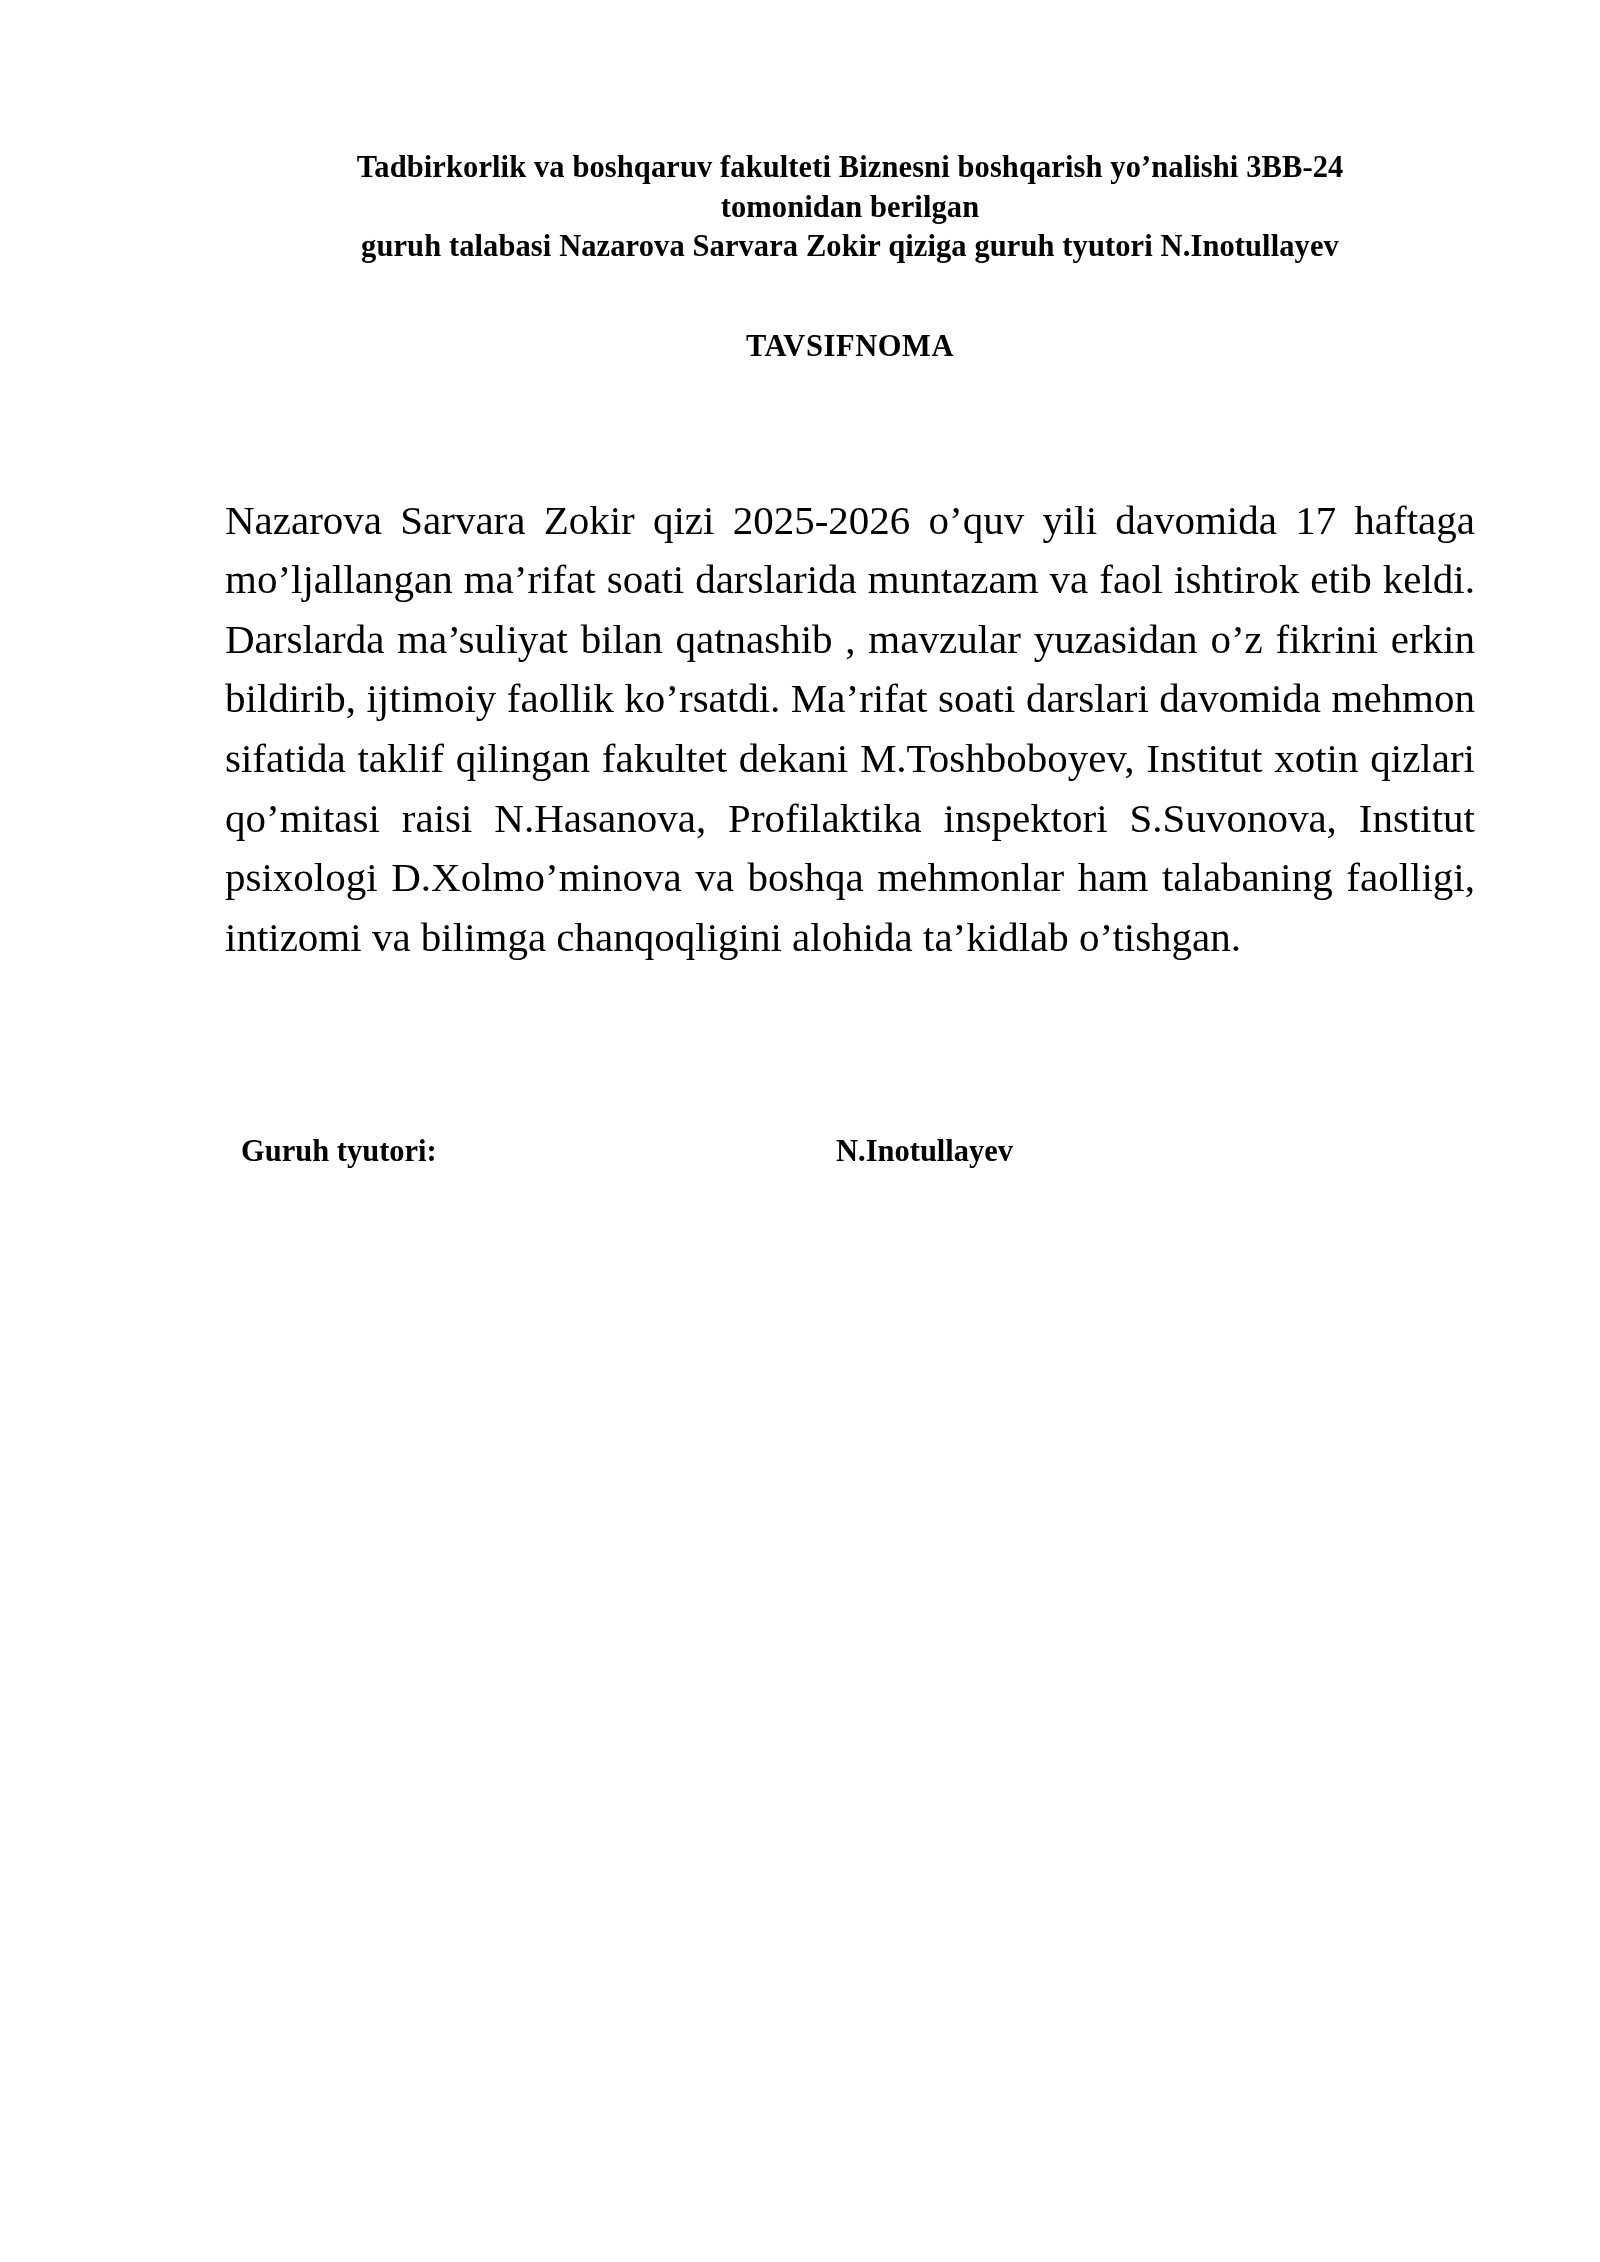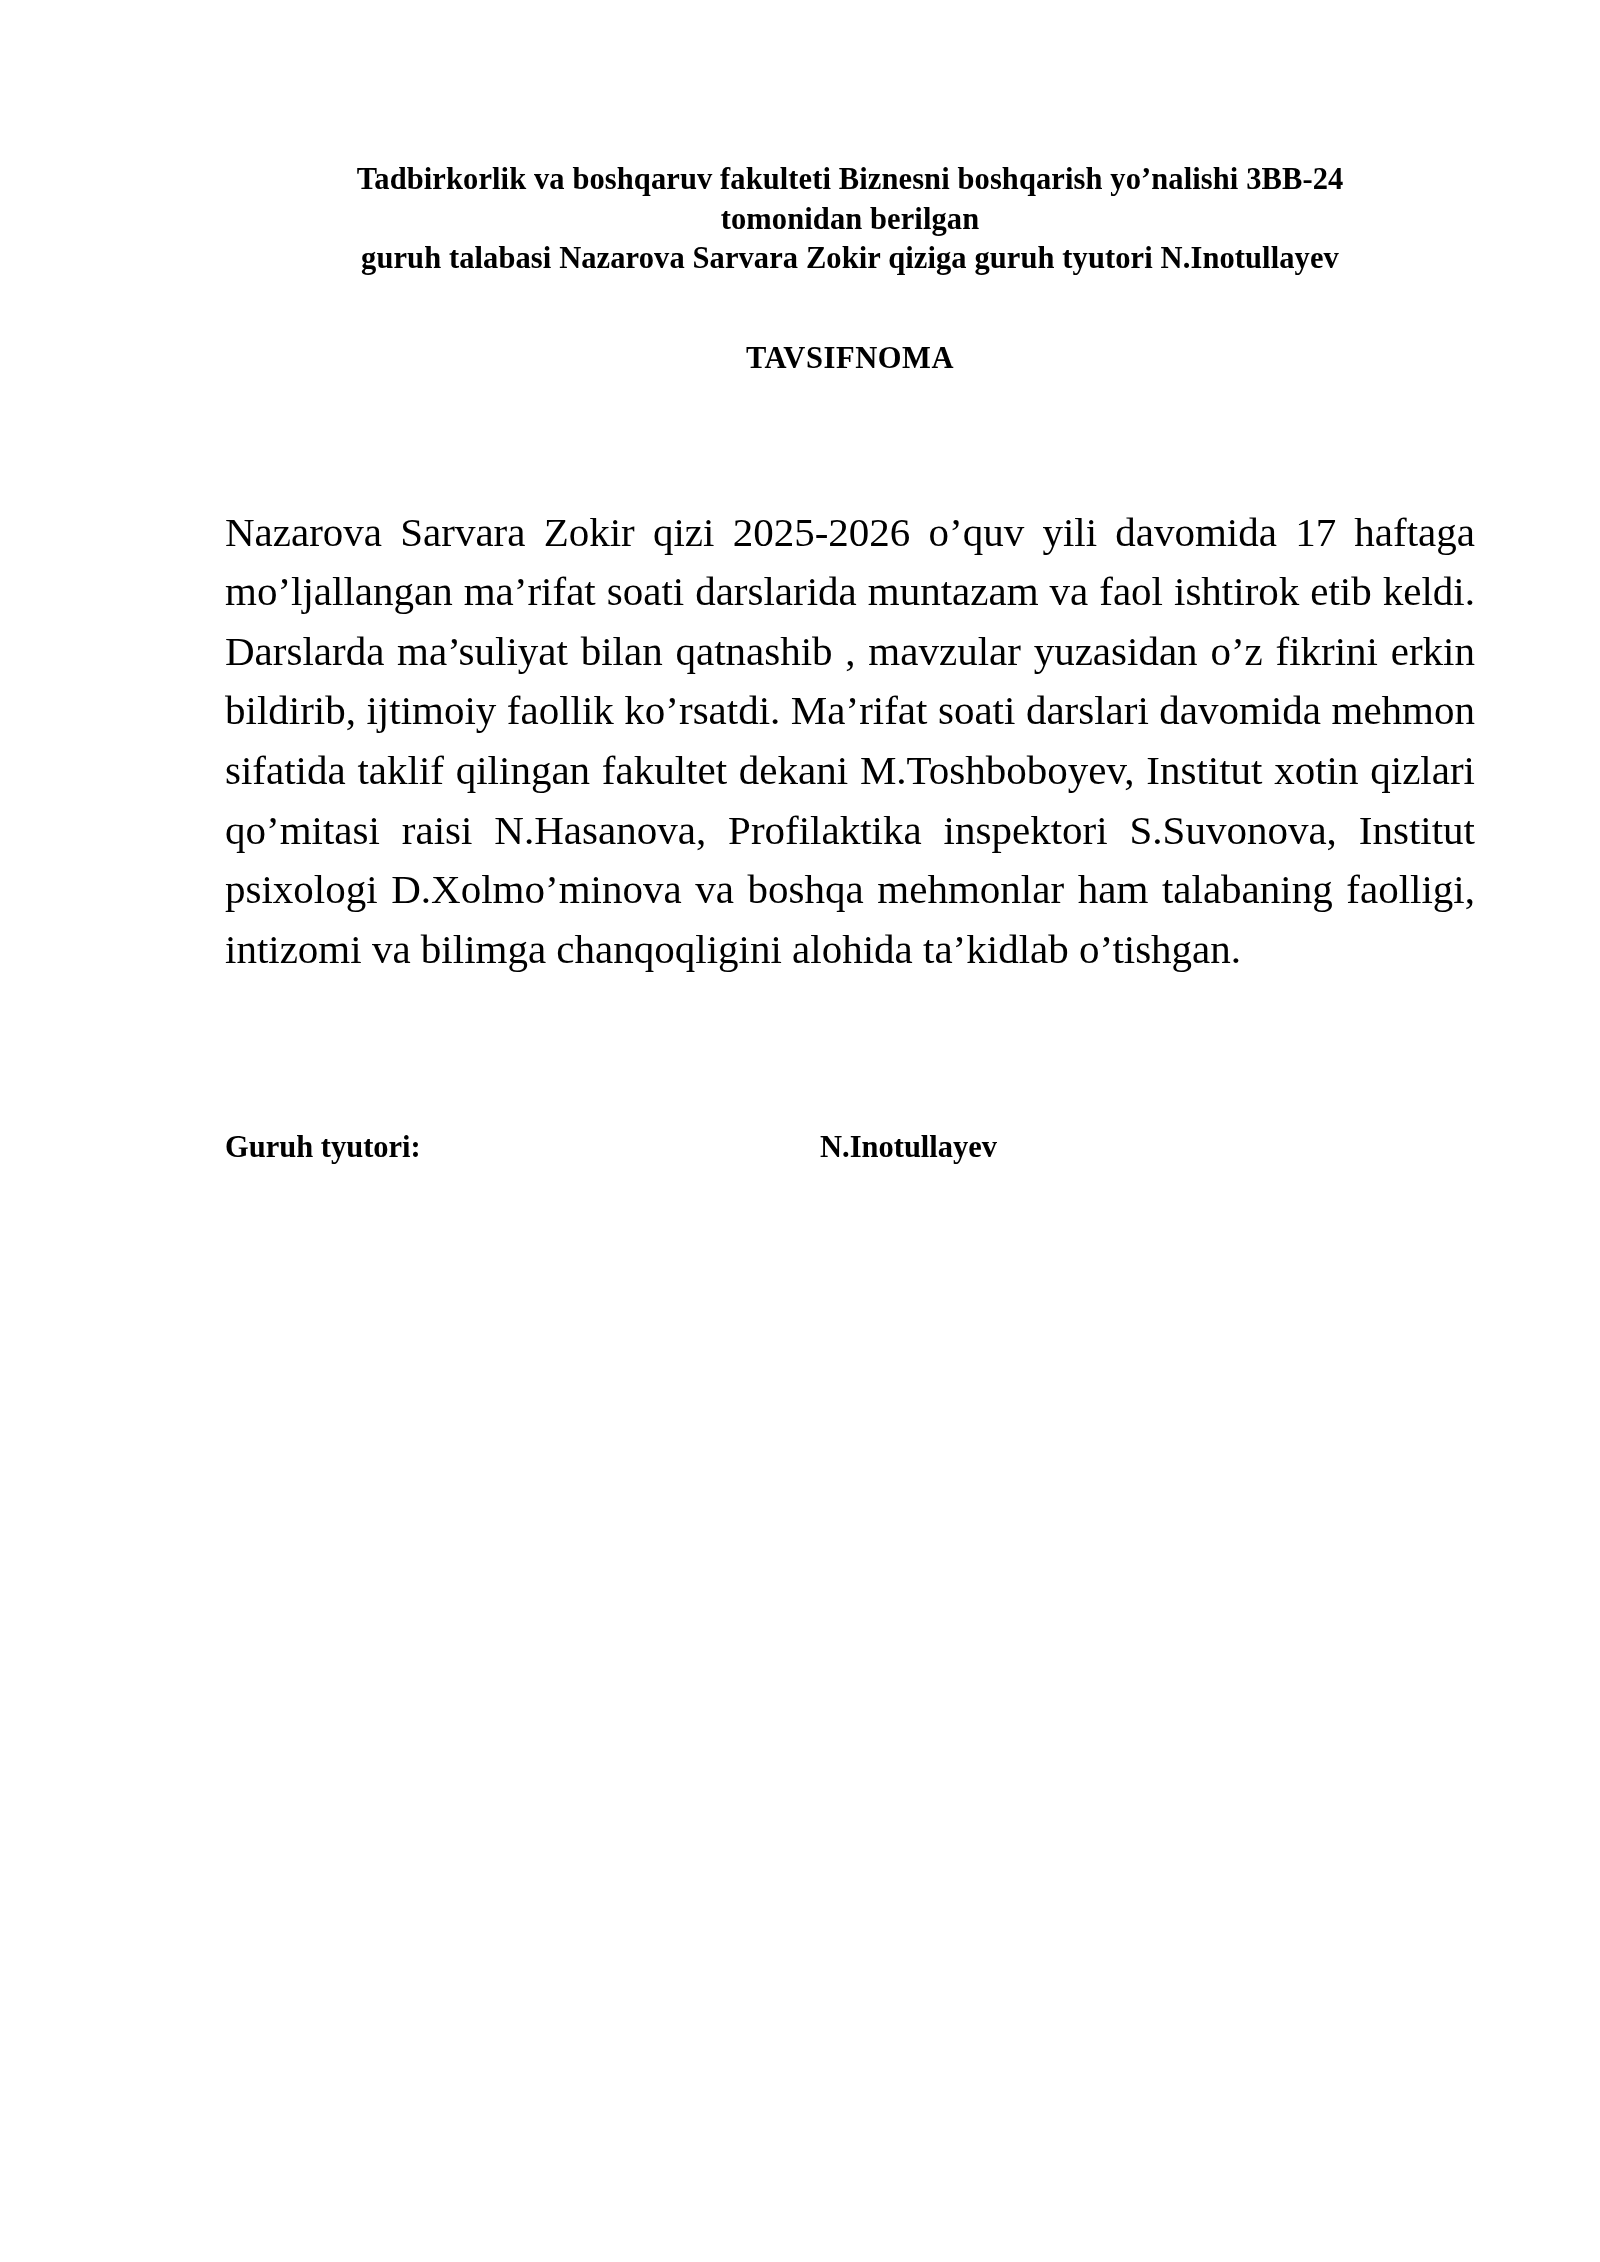--- a/index.html
+++ b/index.html
@@ -30,7 +30,7 @@
   }
   
   .doc-title {
-    margin: 12px;
+    margin: 0;
     padding-top: 148px;
     text-align: center;
     font-weight: bold;

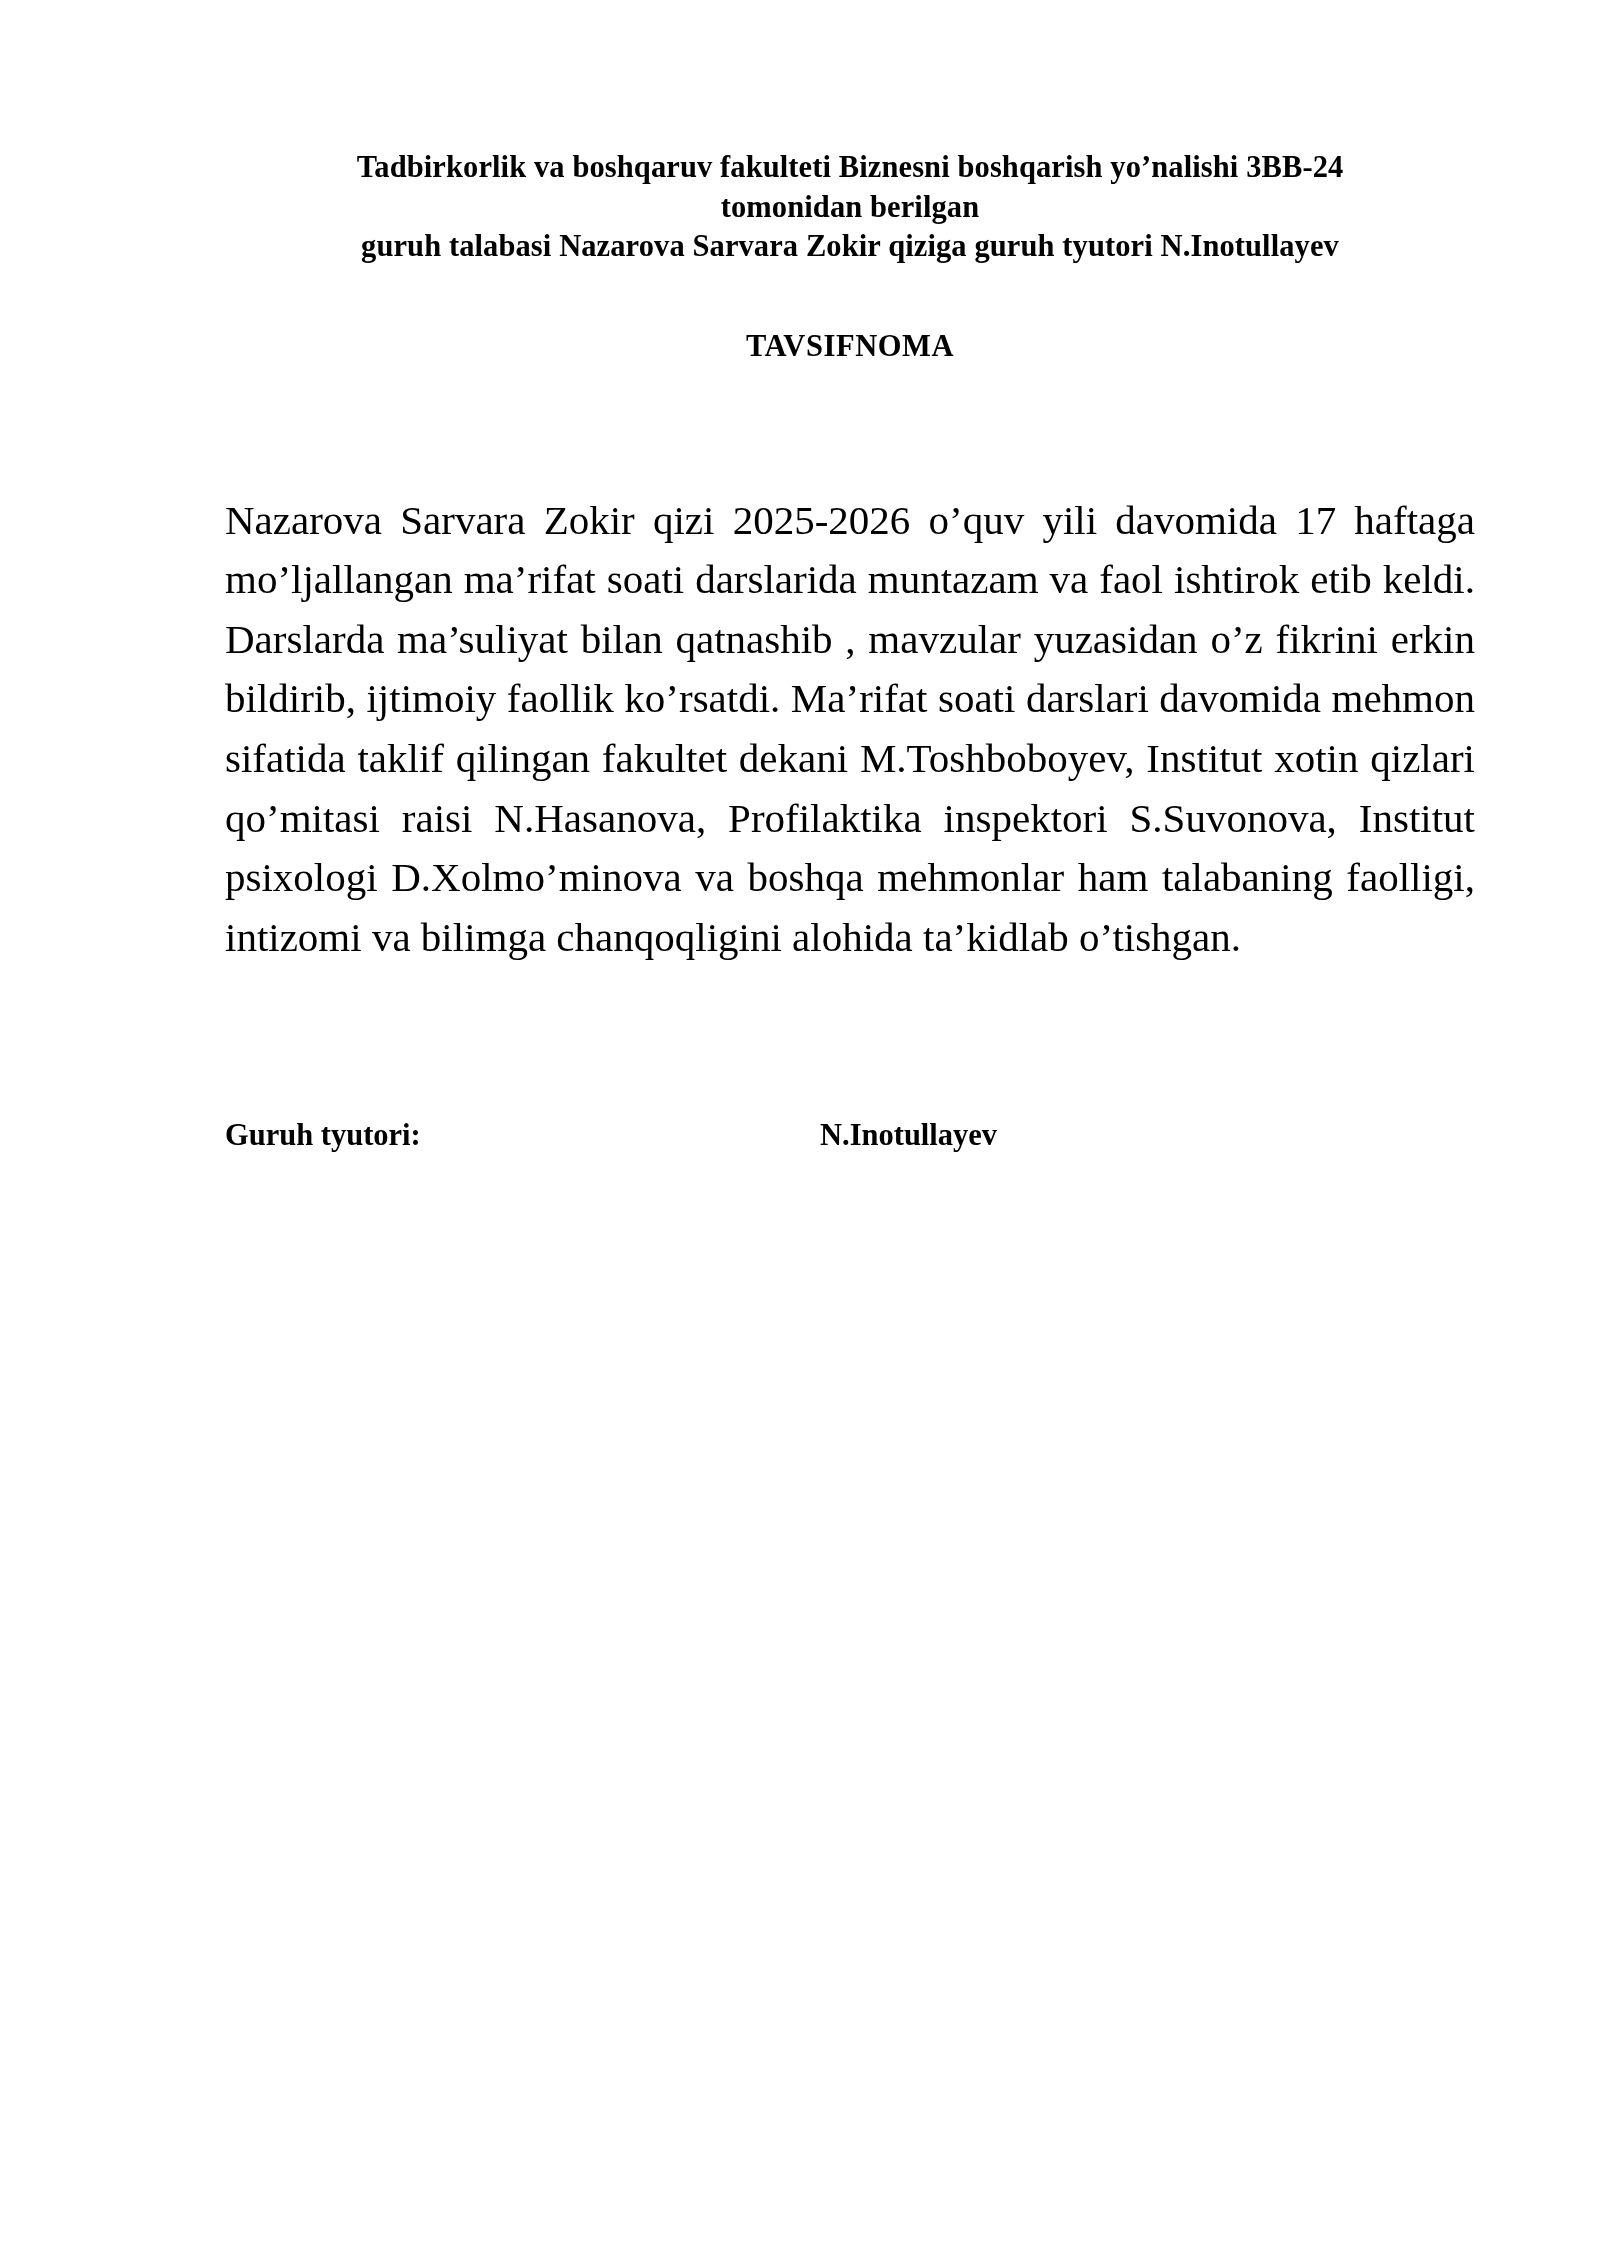--- a/index.html
+++ b/index.html
@@ -62,7 +62,7 @@
   }
   
   .signature-row {
-    margin: 0;
+    margin: 16px;
     padding-top: 148px;
     display: flex;
     align-items: baseline;

